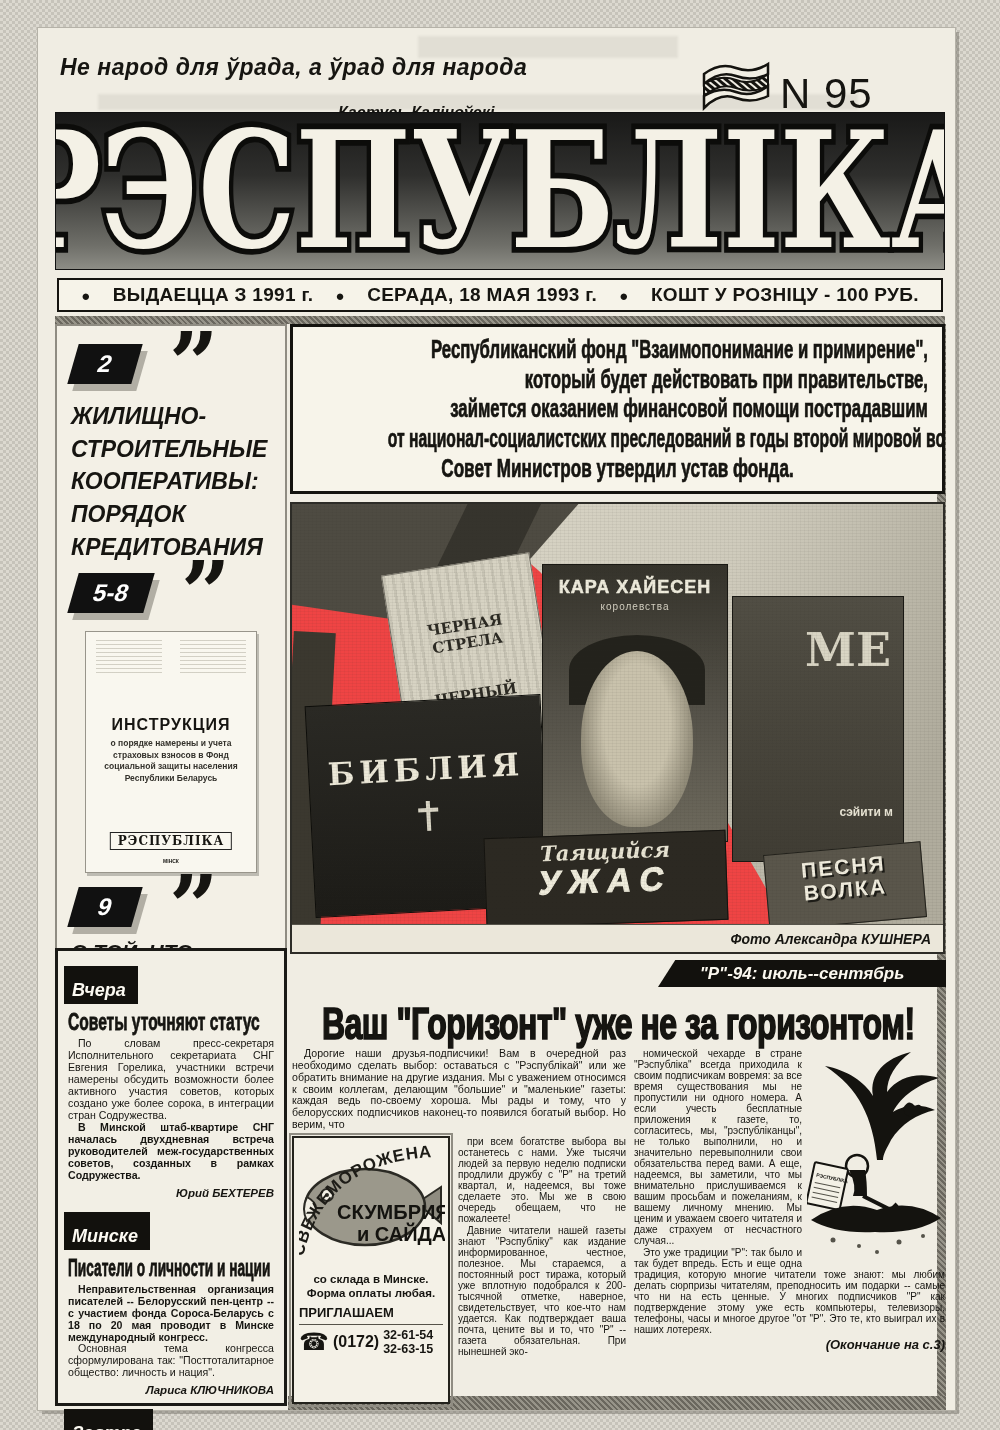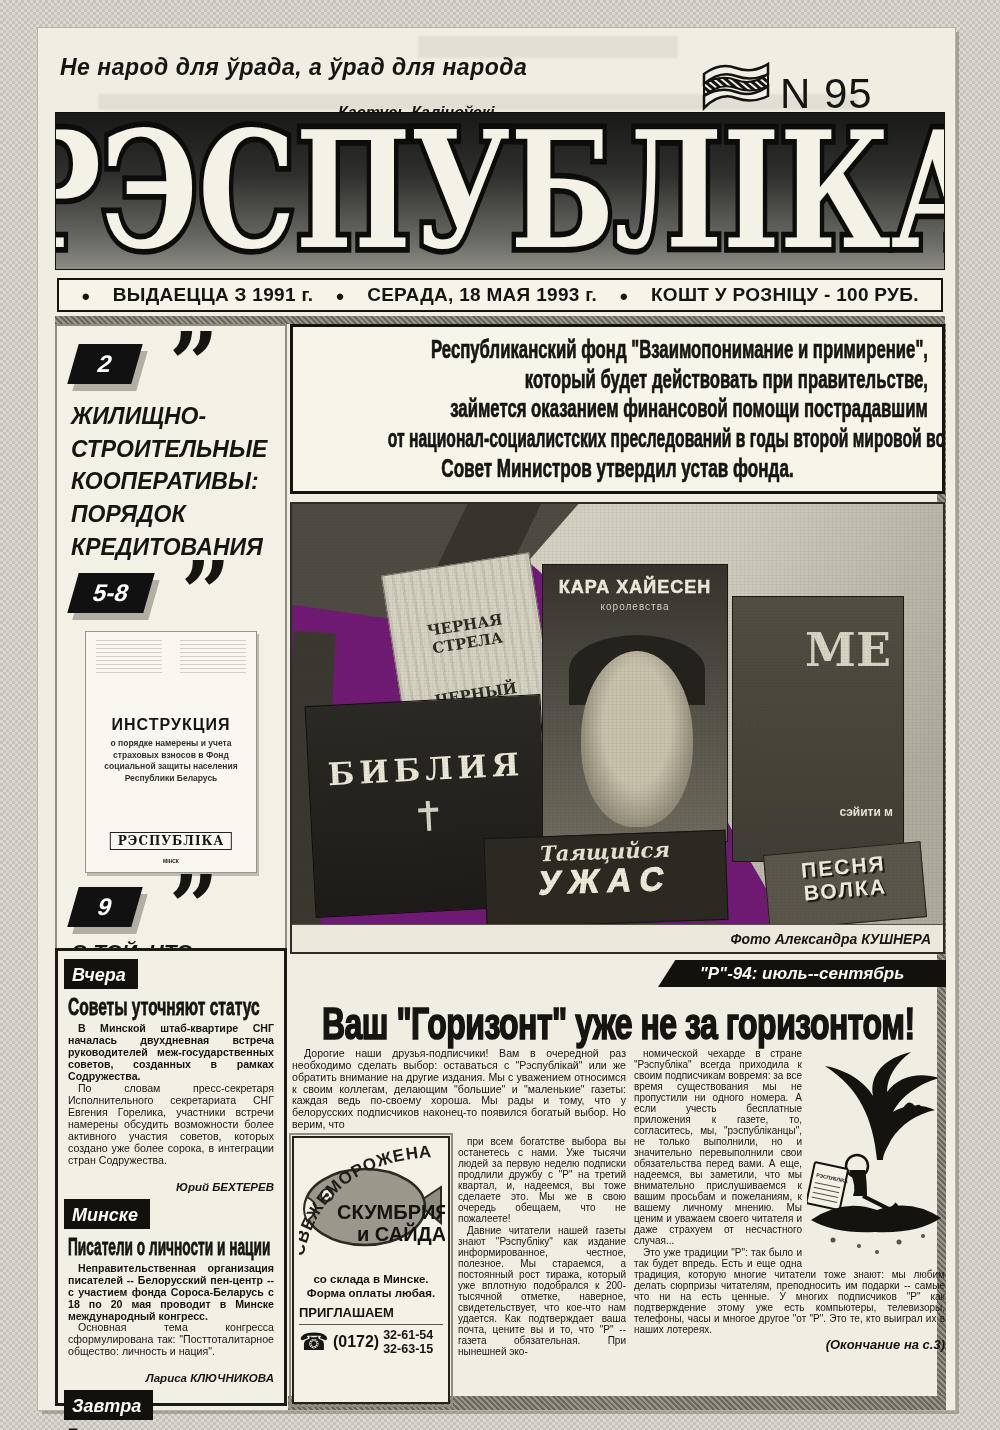--- a/index.html
+++ b/index.html
@@ -127,7 +127,7 @@
   
   .photo {
     left:252px; top:474px; width:655px; height:452px; border:2px solid #2d2c27;
-    background:#701a75; overflow:hidden;
+    background:#ef4444; overflow:hidden;
   }
   .photo-stage { position:relative; width:100%; height:420px; overflow:hidden; }
   .drape {

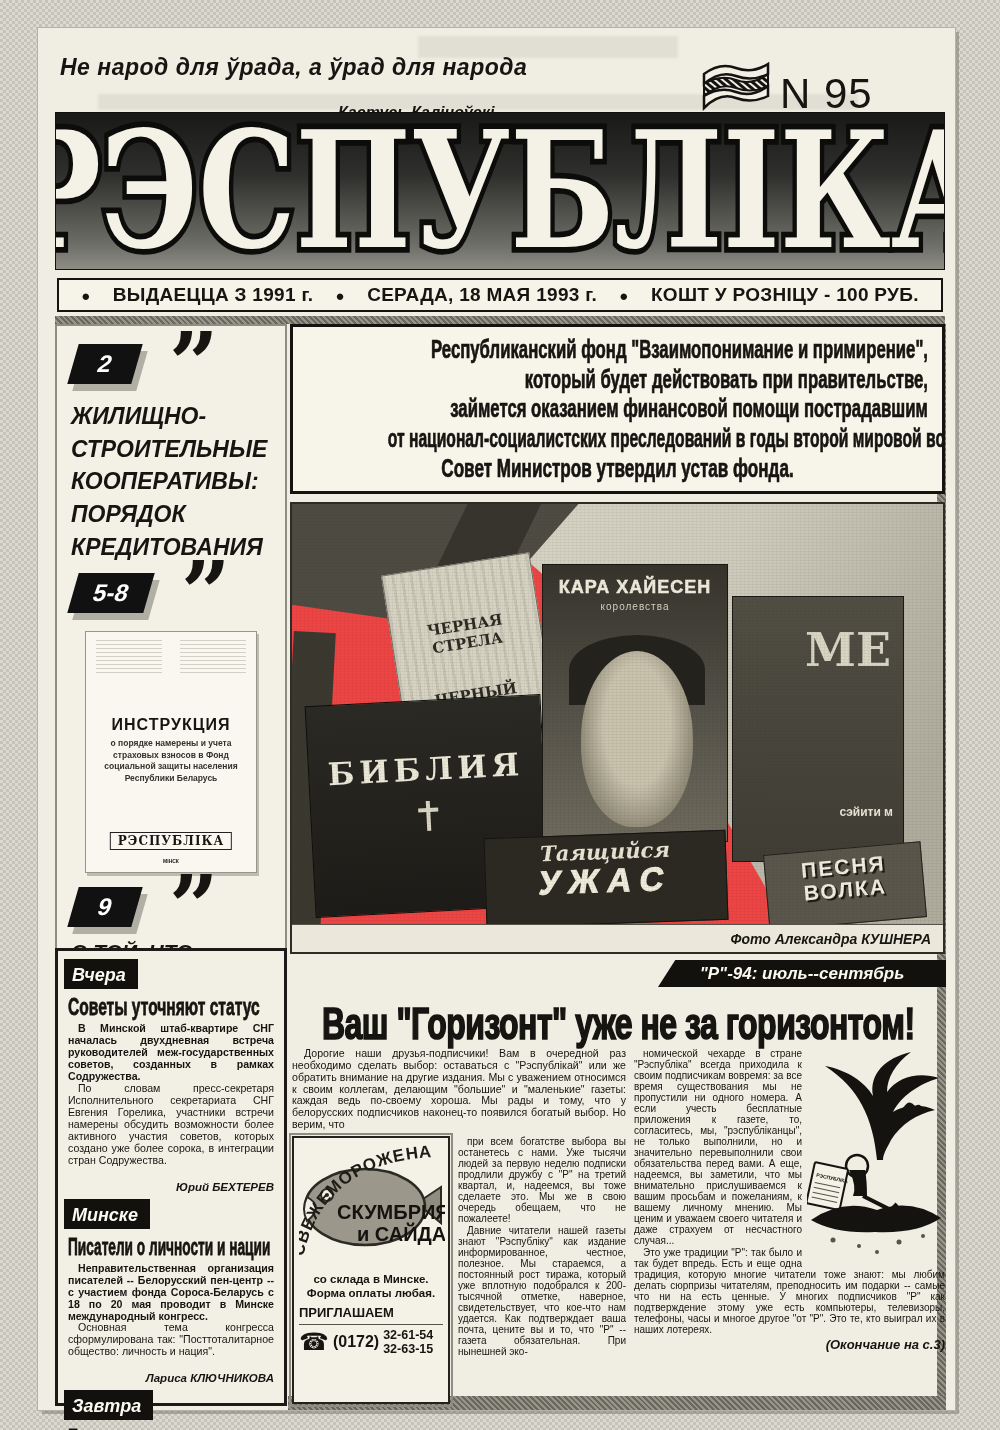--- a/index.html
+++ b/index.html
@@ -96,8 +96,8 @@
   }
   .sec-label {
     display:inline-block; background:#12110d; color:#fcfaf2;
-    font-weight:bold; font-style:italic; font-size:18px; padding:6px 12px 3px 8px;
-    margin:2px 0 4px -4px;
+    font-weight:bold; font-style:italic; font-size:18px; padding:14px 12px 3px 8px;
+    margin:9px 0 4px -4px;
   }
   .brush-wrap { height:26px; overflow:visible; margin-bottom:4px;}
   .brush {

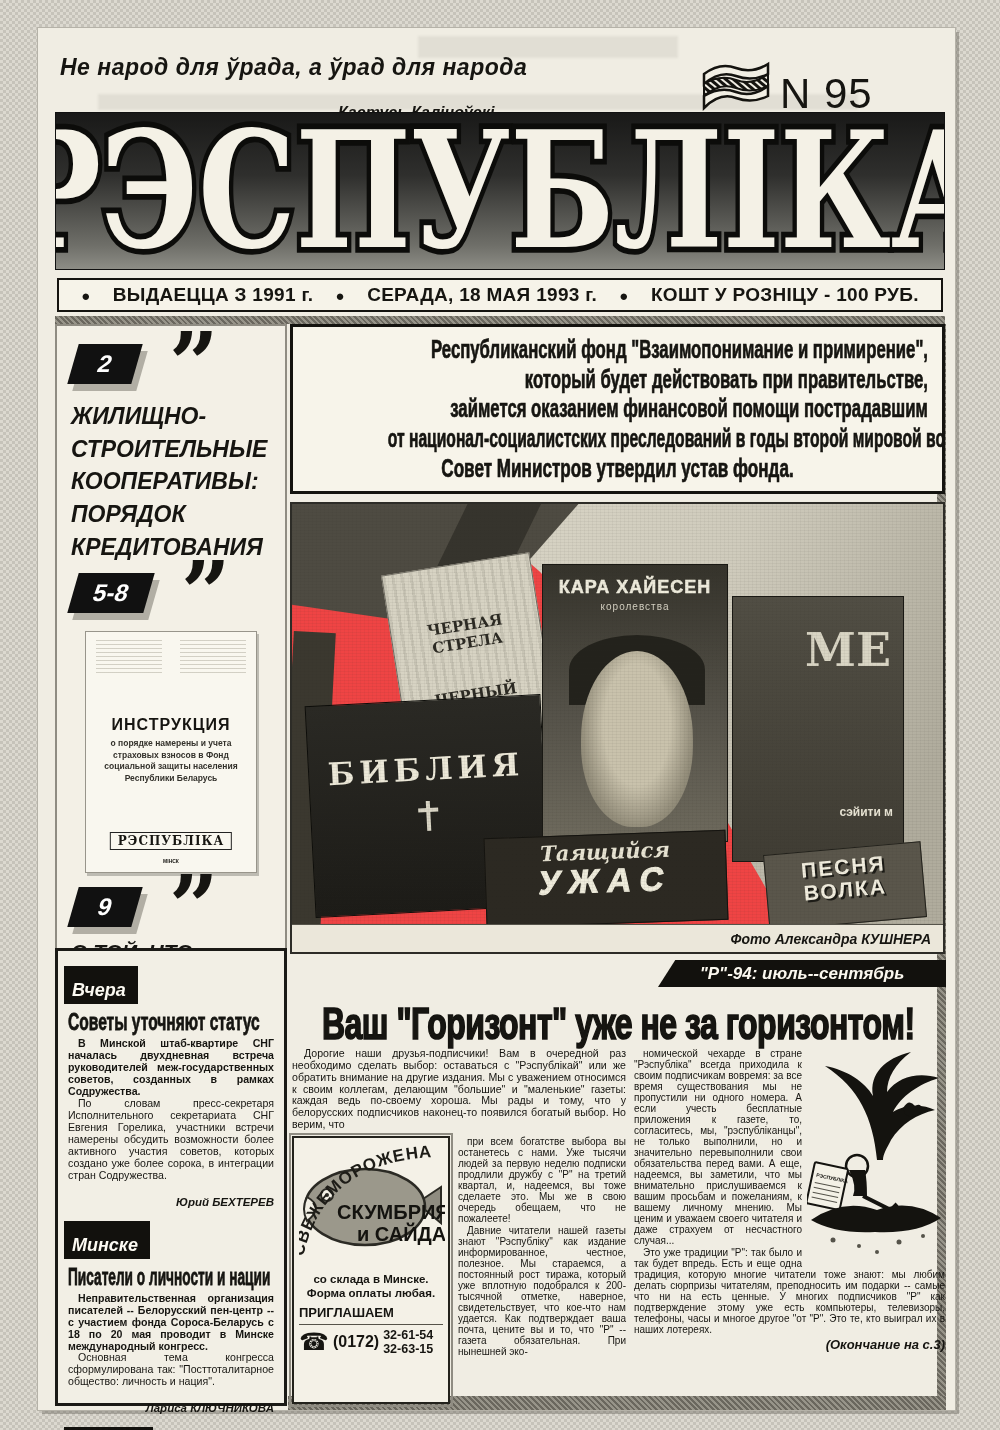--- a/index.html
+++ b/index.html
@@ -322,11 +322,11 @@
     <div class="brush-wrap">
         <div class="brush">Советы уточняют статус</div>
       </div>
+    <div class="brief-text">
+        <p>По словам пресс-секретаря Исполнительного секретариата СНГ Евгения Горелика, участники встречи намерены обсудить возможности более активного участия советов, которых создано уже более сорока, в интеграции стран Содружества.</p>
+      </div>
     <div class="brief-text lead">
         <p>В Минской штаб-квартире СНГ началась двухдневная встреча руководителей меж-государственных советов, созданных в рамках Содружества.</p>
-      </div>
-    <div class="brief-text">
-        <p>По словам пресс-секретаря Исполнительного секретариата СНГ Евгения Горелика, участники встречи намерены обсудить возможности более активного участия советов, которых создано уже более сорока, в интеграции стран Содружества.</p>
       </div>
     <div class="byline">Юрий БЕХТЕРЕВ</div>
 

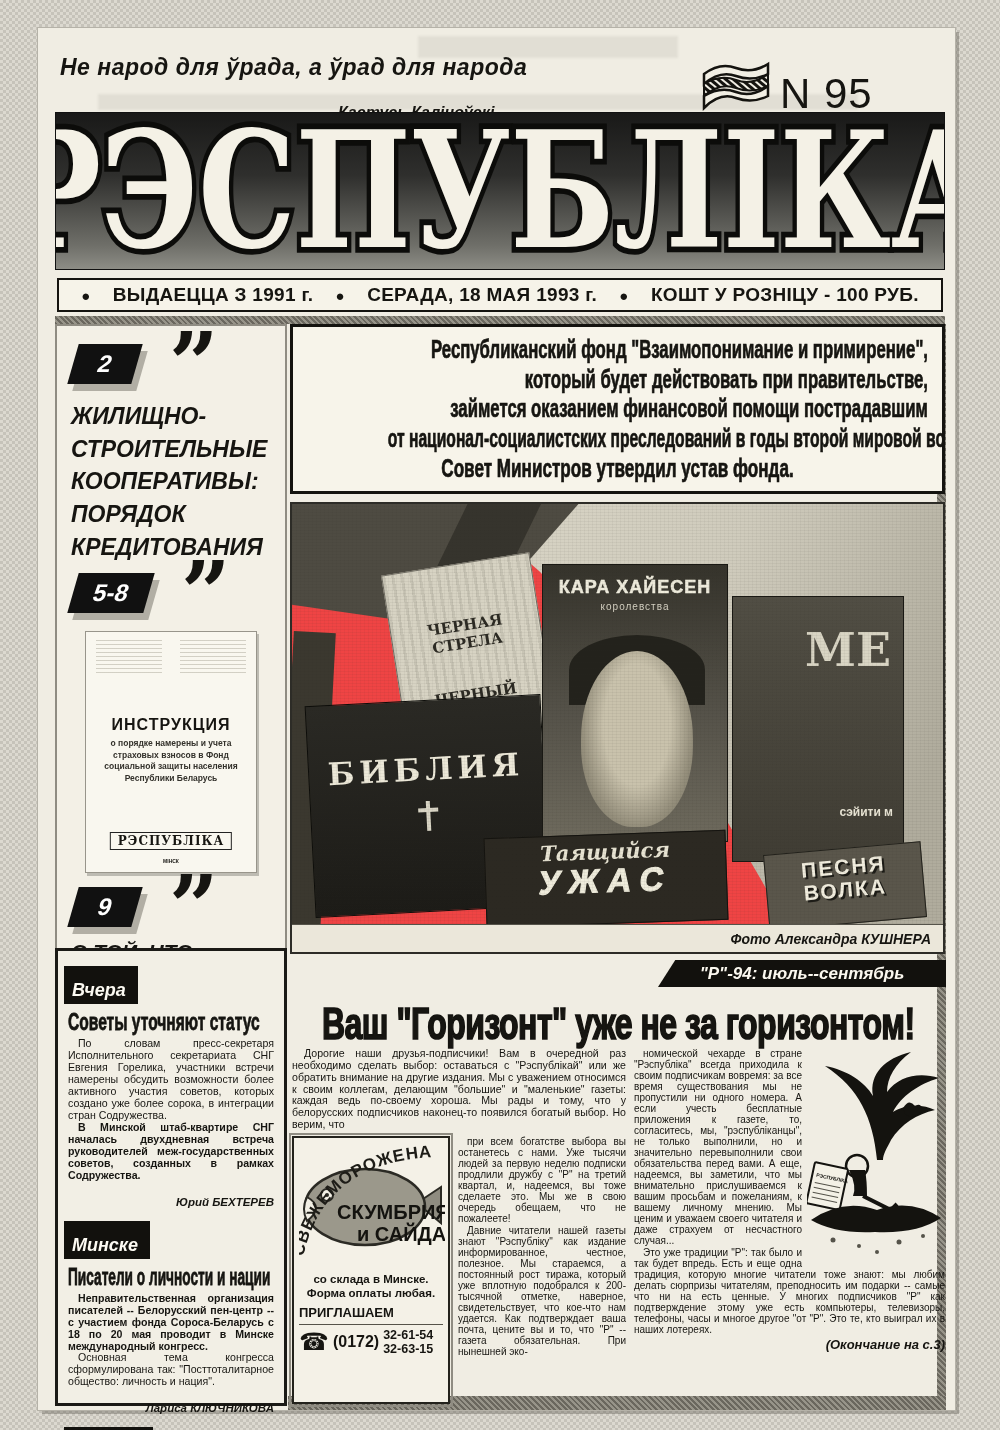--- a/index.html
+++ b/index.html
@@ -108,7 +108,7 @@
   .brief-text { font-size:10.6px; line-height:1.13; text-align:justify; }
   .brief-text.lead { font-weight:bold; }
   .brief-text p { text-indent:10px; }
-  .byline { text-align:right; font-weight:bold; font-style:italic; font-size:11.5px; margin:14px 0 4px 0;}
+  .byline { text-align:right; font-weight:bold; font-style:italic; font-size:11.5px; margin:5px 0 4px 0;}
 
   
   .fund-box {

